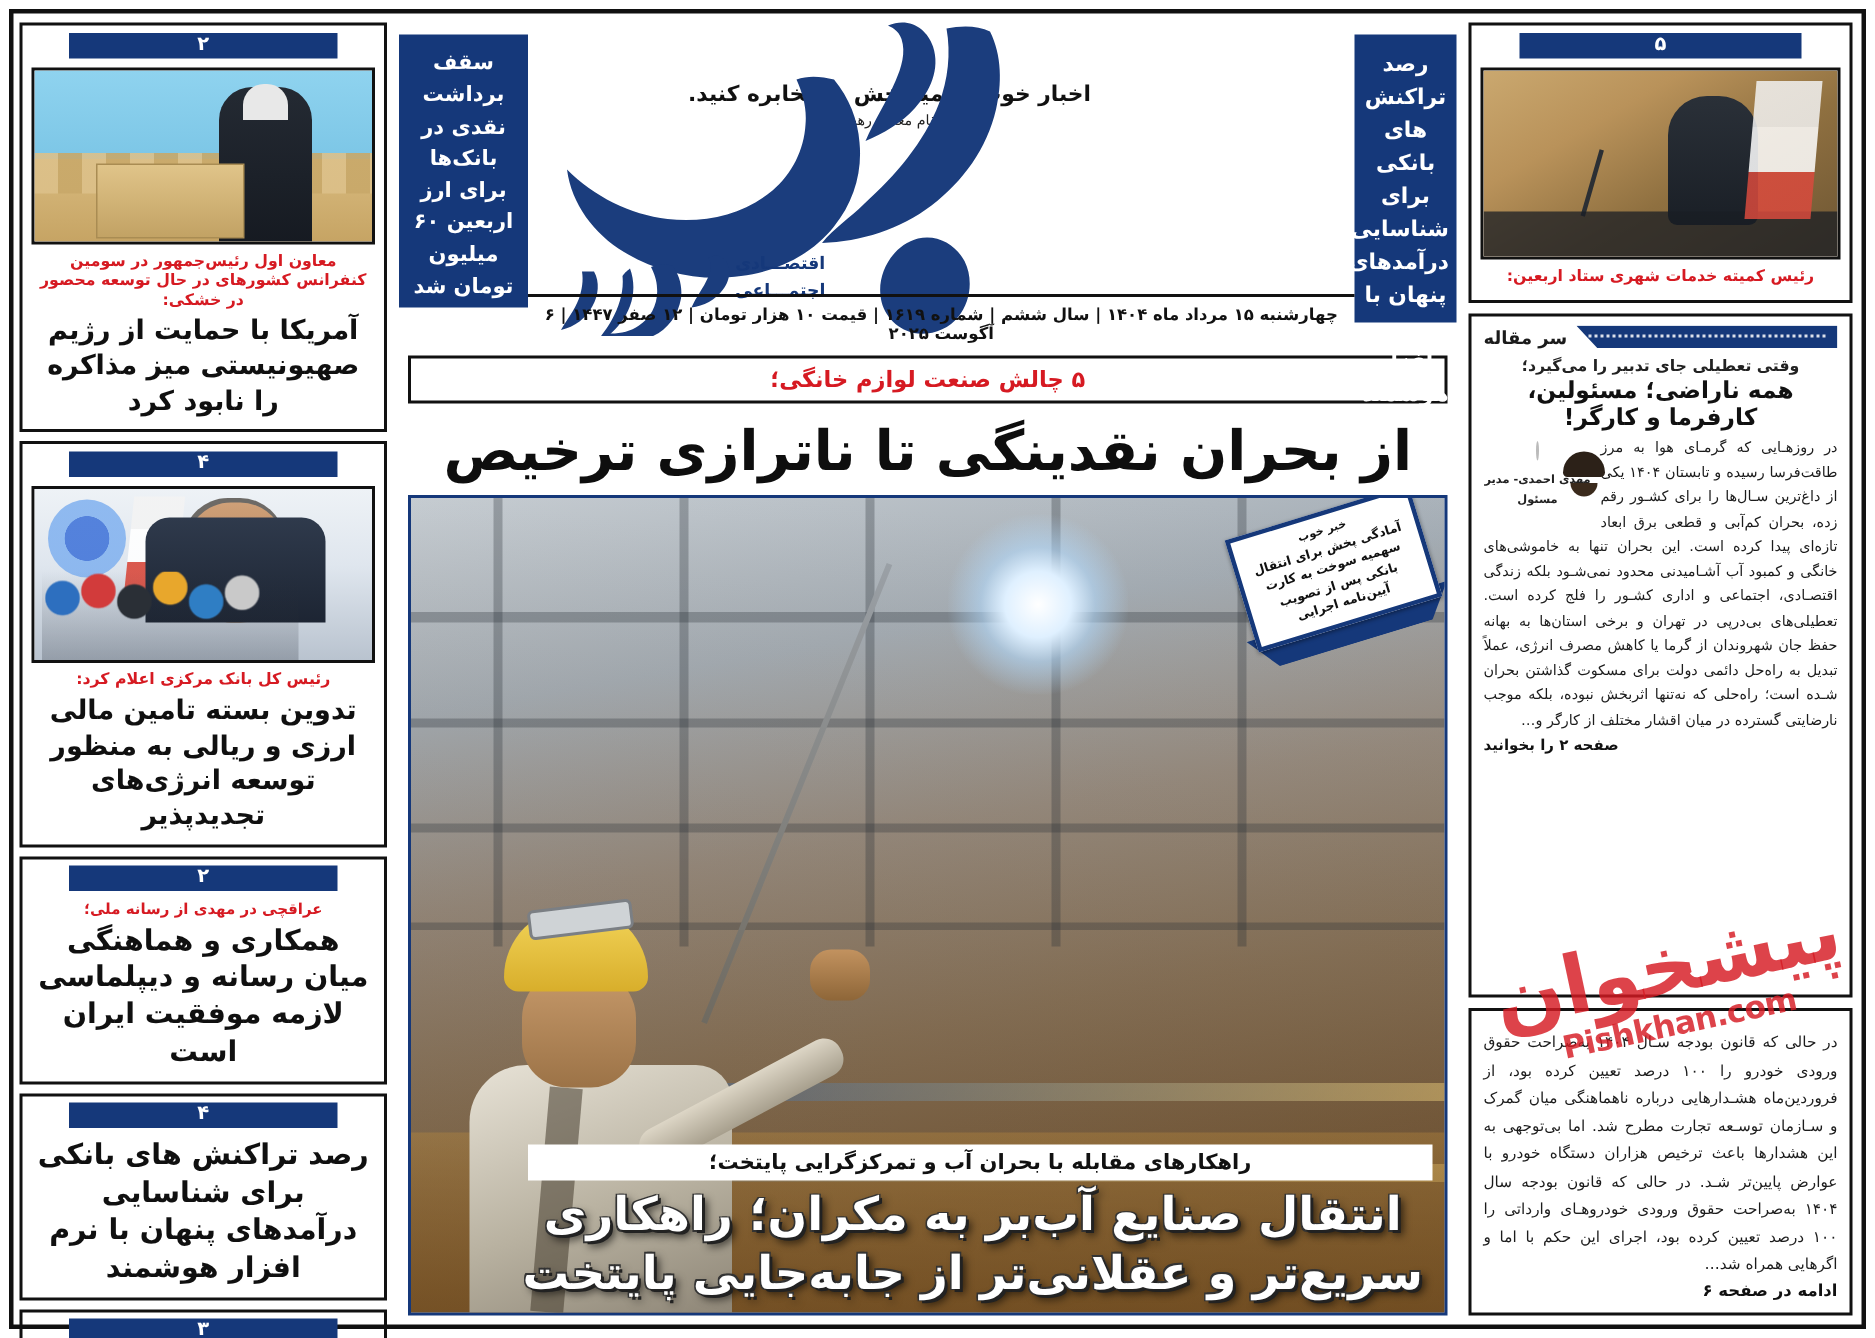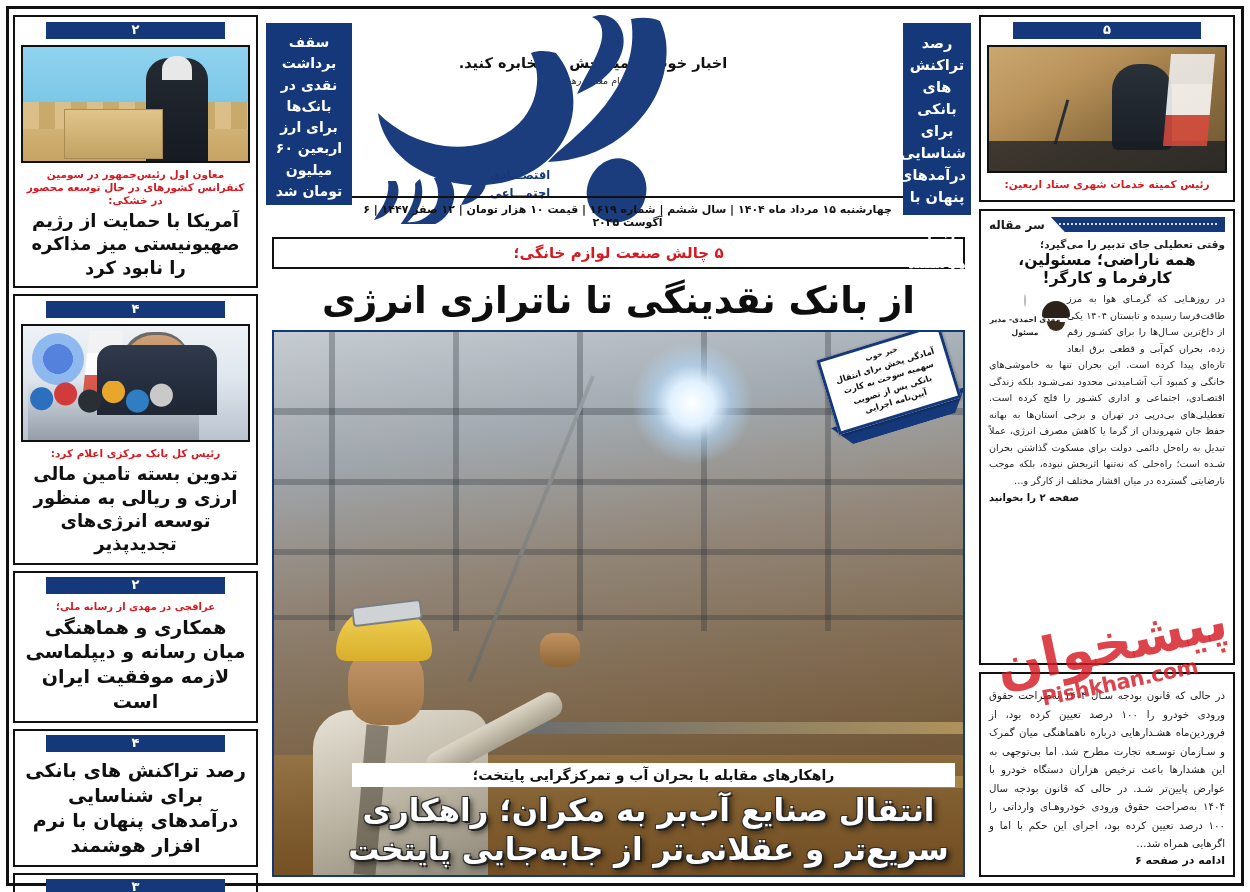--- a/index.html
+++ b/index.html
@@ -74,7 +74,7 @@
     content:""; position:absolute; left:8px; right:8px; top:6px; height:2px;
     border-top:2px dotted rgba(255,255,255,.85);
   }
-  .ed-sub{ font-size:10.5px; text-align:right; color:#222; margin:2px 0 1px; font-weight:600;}
+  .ed-sub{ font-size:10.5px; text-align:center; color:#222; margin:2px 0 1px; font-weight:600;}
   .ed-title{ font-size:15.5px; font-weight:bold; text-align:center; margin-bottom:4px; letter-spacing:-0.3px;}
   .ed-body{ font-size:9.6px; line-height:1.72; text-align:justify; color:#1c1c1c; }
   .ed-author-wrap{ float:left; width:72px; margin:2px 6px 2px 0; text-align:center; }

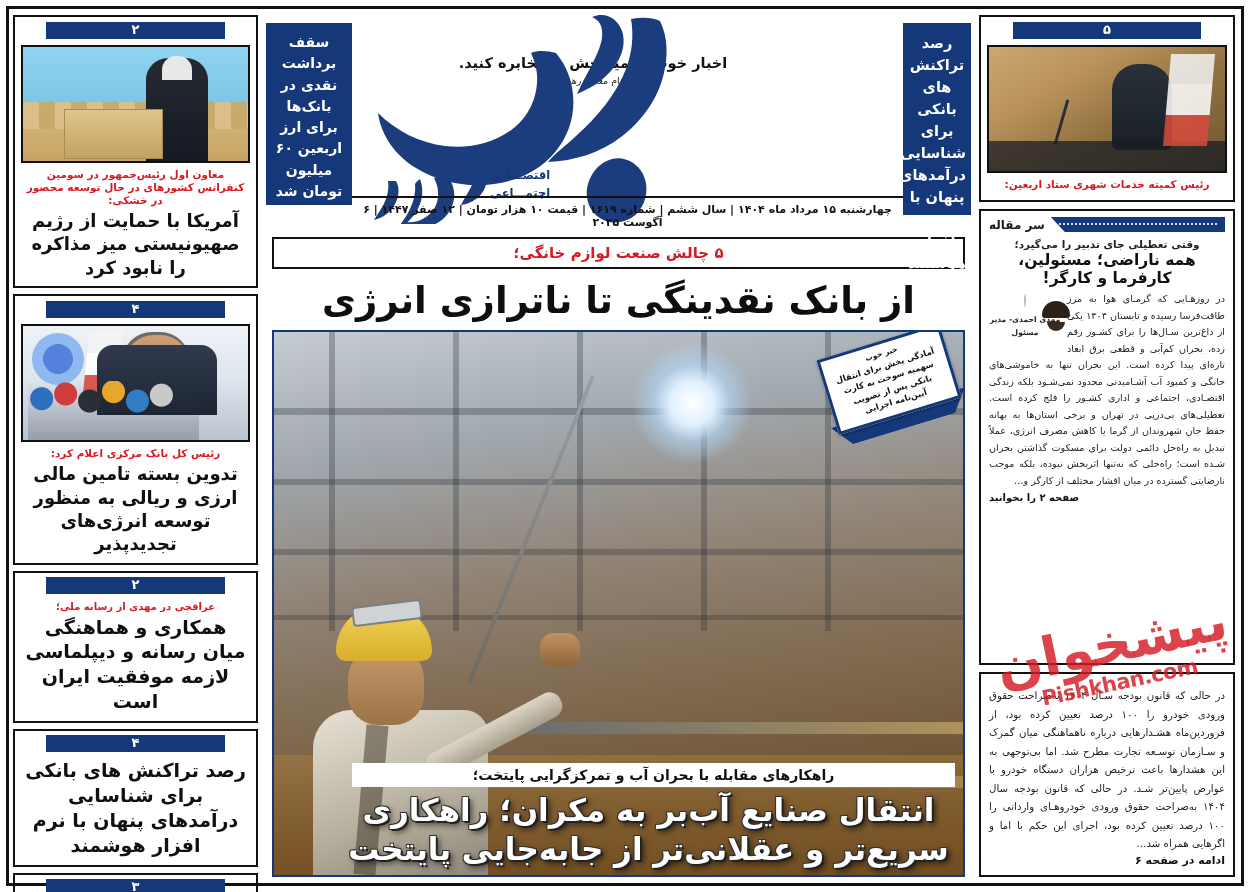--- a/index.html
+++ b/index.html
@@ -381,7 +381,7 @@
       <span class="main-kicker">۵ چالش صنعت لوازم خانگی؛</span>
     </div>
 
-    <div class="main-title">از بانک نقدینگی تا ناترازی انرژی</div>
+    <div class="main-title">از بحران نقدینگی تا ناترازی ترخیص</div>
 
     <div class="main-photo">
       <div class="ph-hall">

